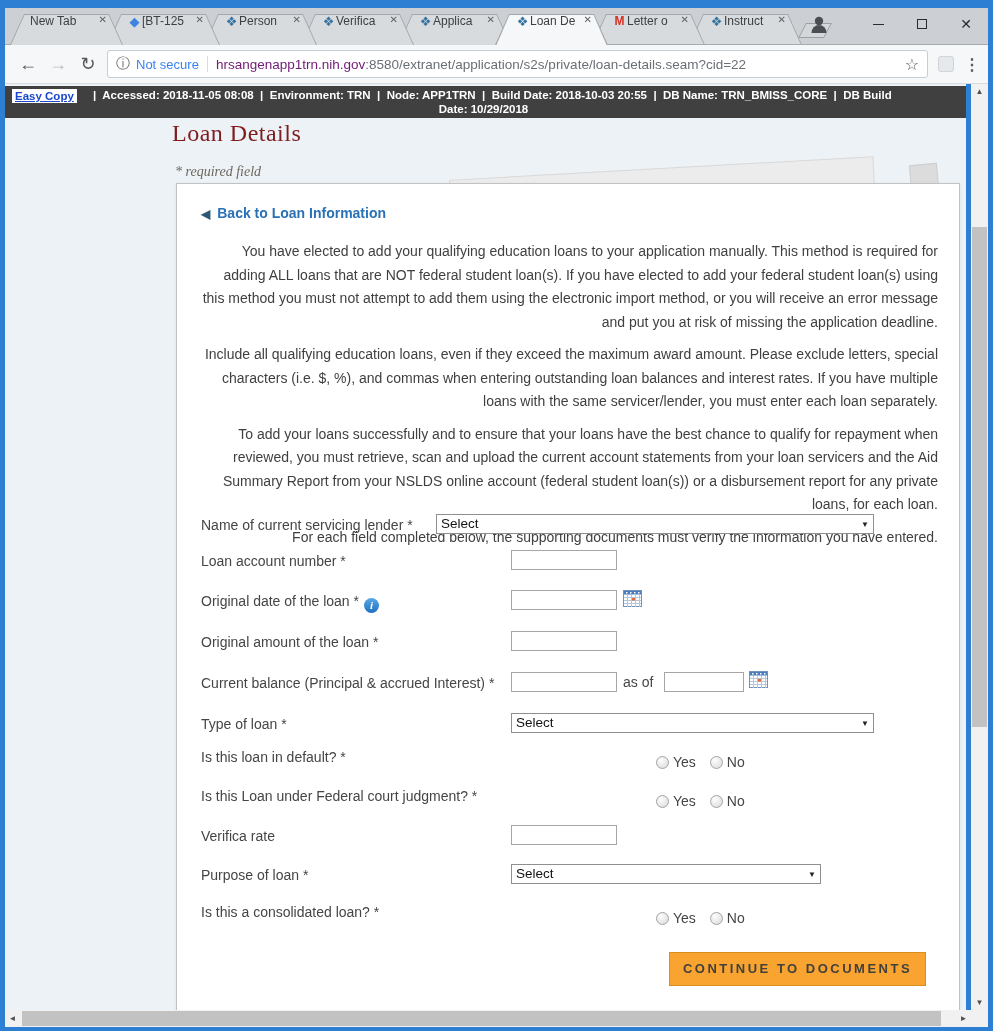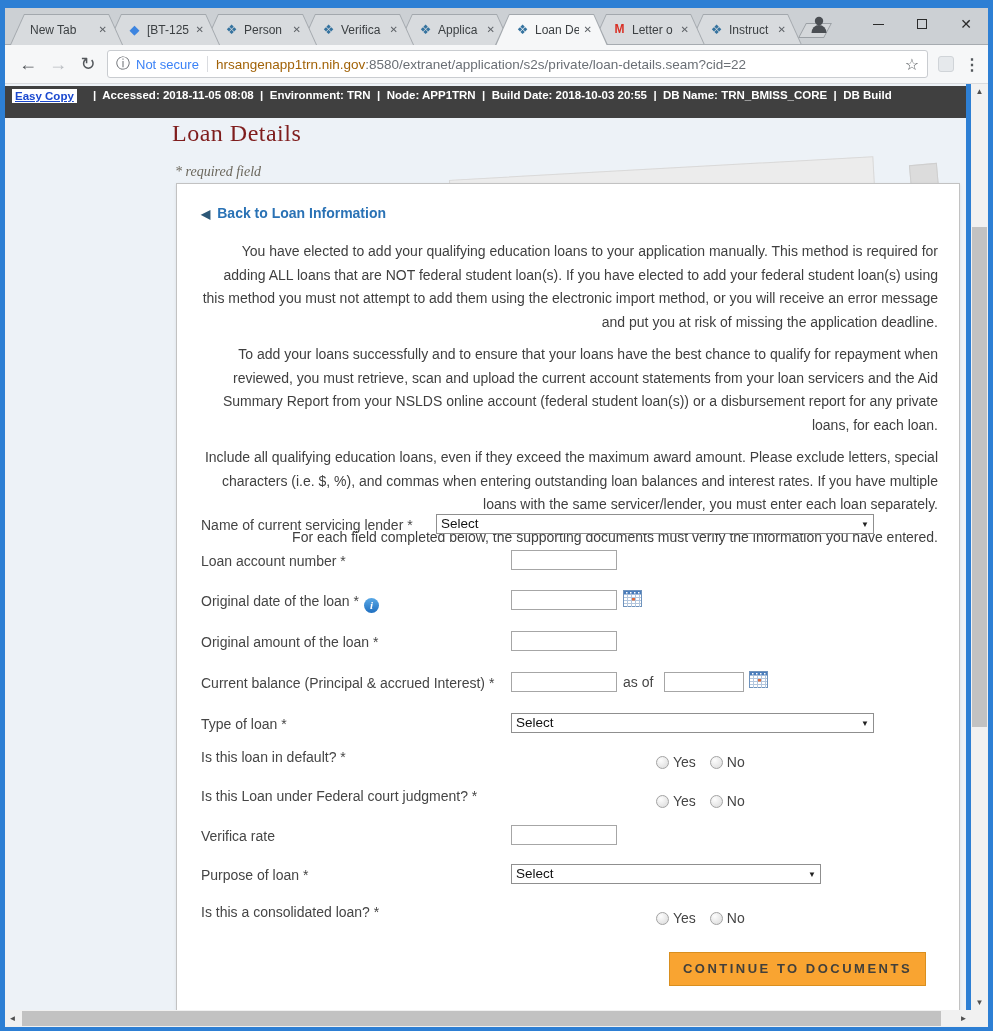--- a/index.html
+++ b/index.html
@@ -17,7 +17,7 @@
   .tab-border { position:absolute; inset:0; clip-path:polygon(14px 0, calc(100% - 14px) 0, 100% 100%, 0 100%); background:#a3a8ad; }
   .tab-fill { position:absolute; left:1px; right:1px; top:1px; bottom:0; clip-path:polygon(13.5px 0, calc(100% - 13.5px) 0, 100% 100%, 0 100%); background:#d8dbde; }
   .tab.active .tab-fill { background:#f6f7f8; bottom:-1px; }
-  .tab-content { position:absolute; left:20px; right:16px; top:0; bottom:0; display:flex; align-items:center; gap:5px; overflow:hidden; }
+  .tab-content { position:absolute; left:20px; right:16px; top:0; bottom:0; display:flex; overflow:hidden; }
   .tab-label { font-size:12px; color:#3c4043; white-space:nowrap; overflow:hidden; flex:1; }
   .tab-close { font-size:10px; color:#5f6368; flex:0 0 auto; }
   .favicon { width:15px; flex:0 0 auto; text-align:center; font-size:13px; line-height:15px; }

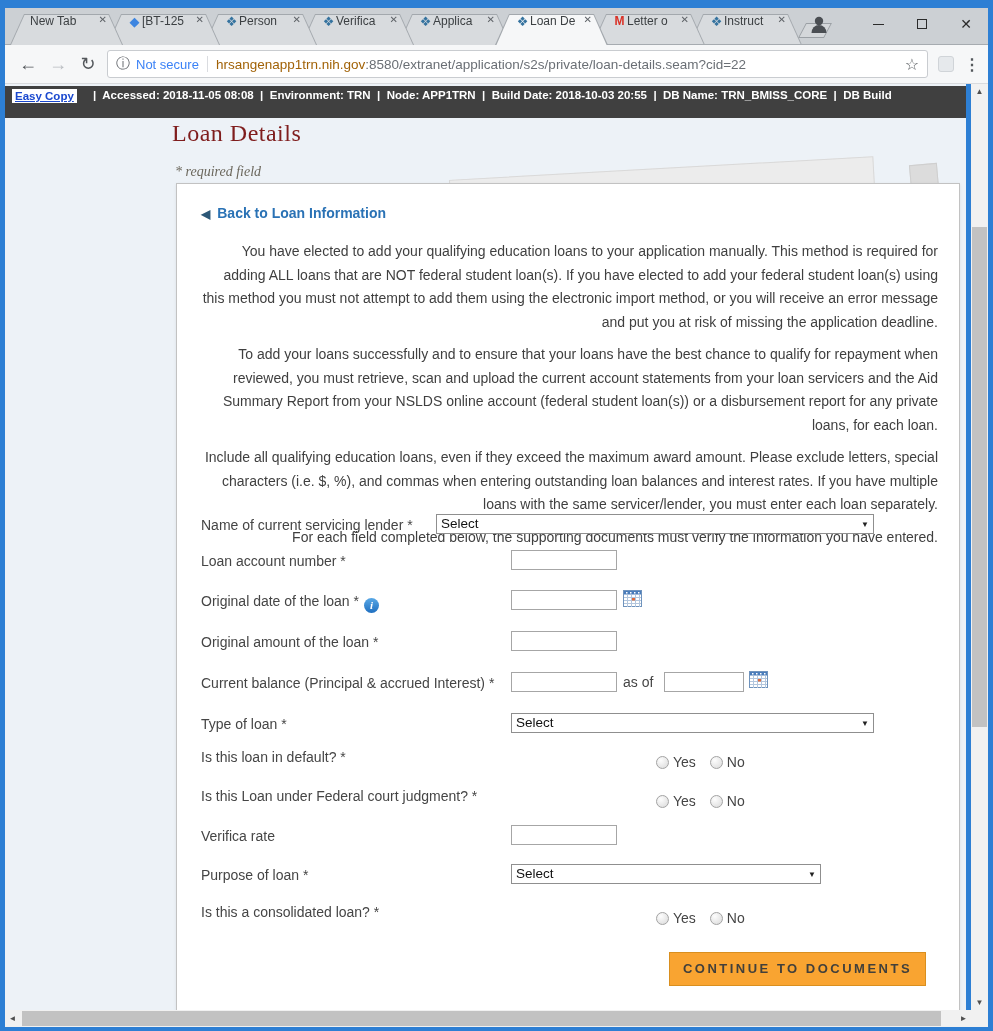--- a/index.html
+++ b/index.html
@@ -41,7 +41,7 @@
   .sec-text { font-size:13px; color:#3b82f6; margin:0 6px; white-space:nowrap; }
   .url-divider { width:1px; height:16px; background:#dadce0; margin:0 8px 0 2px; }
   .url-text { flex:1; font-size:13.5px; white-space:nowrap; overflow:hidden; }
-  .url-host { color:#a16207; }
+  .url-host { color:#701a75; }
   .url-path { color:#6a6f75; }
   .star { font-size:16px; color:#54585c; margin-left:8px; }
   .ext-icon { width:16px; height:16px; border-radius:3px; background:#e6e9ec; border:1px solid #d0d4d8; margin:0 10px 0 4px; flex:0 0 auto; }

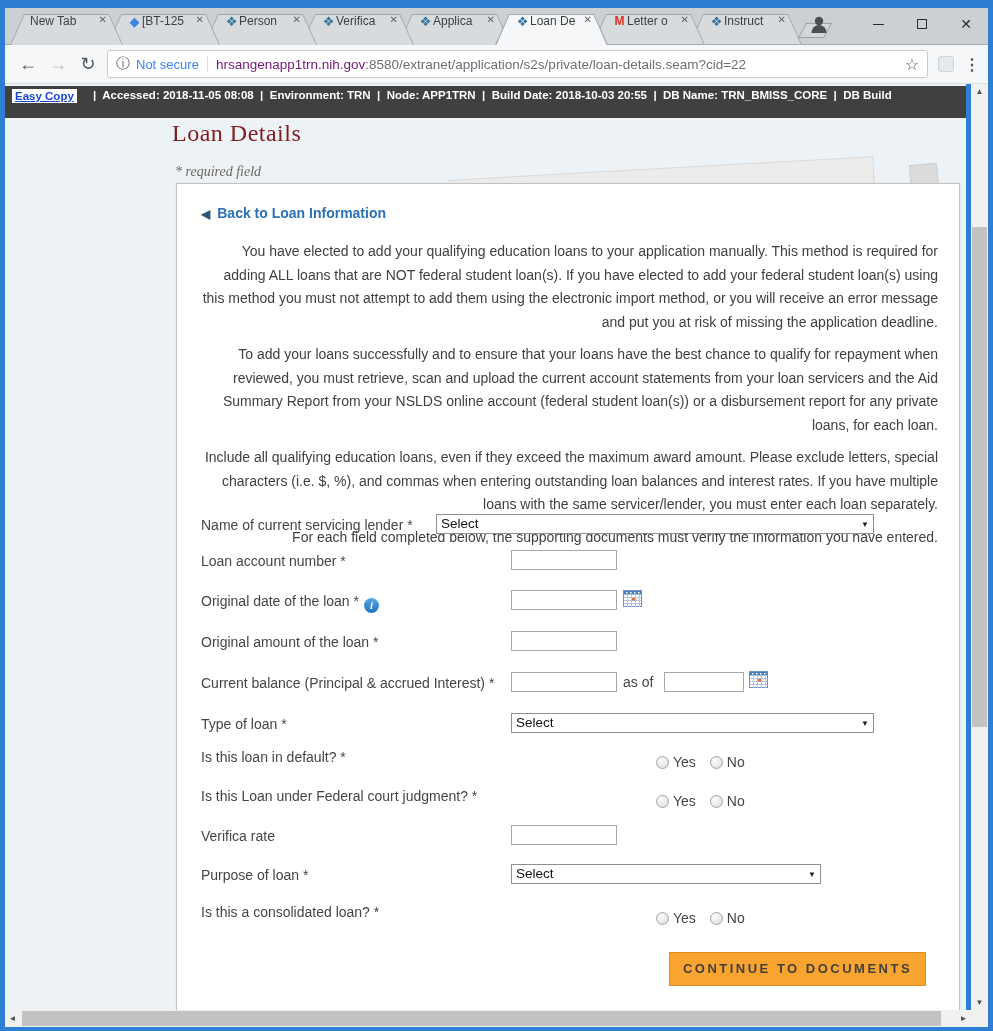--- a/index.html
+++ b/index.html
@@ -214,6 +214,7 @@
     <div class="green-bar">
       <a class="easy-copy">Easy Copy</a>
       <div class="gb-line1">|  Accessed: 2018-11-05 08:08  |  Environment: TRN  |  Node: APP1TRN  |  Build Date: 2018-10-03 20:55  |  DB Name: TRN_BMISS_CORE  |  DB Build</div>
+      <div class="gb-line2">Date: 10/29/2018</div>
     </div>
 
     <div class="page-title">Loan Details</div>

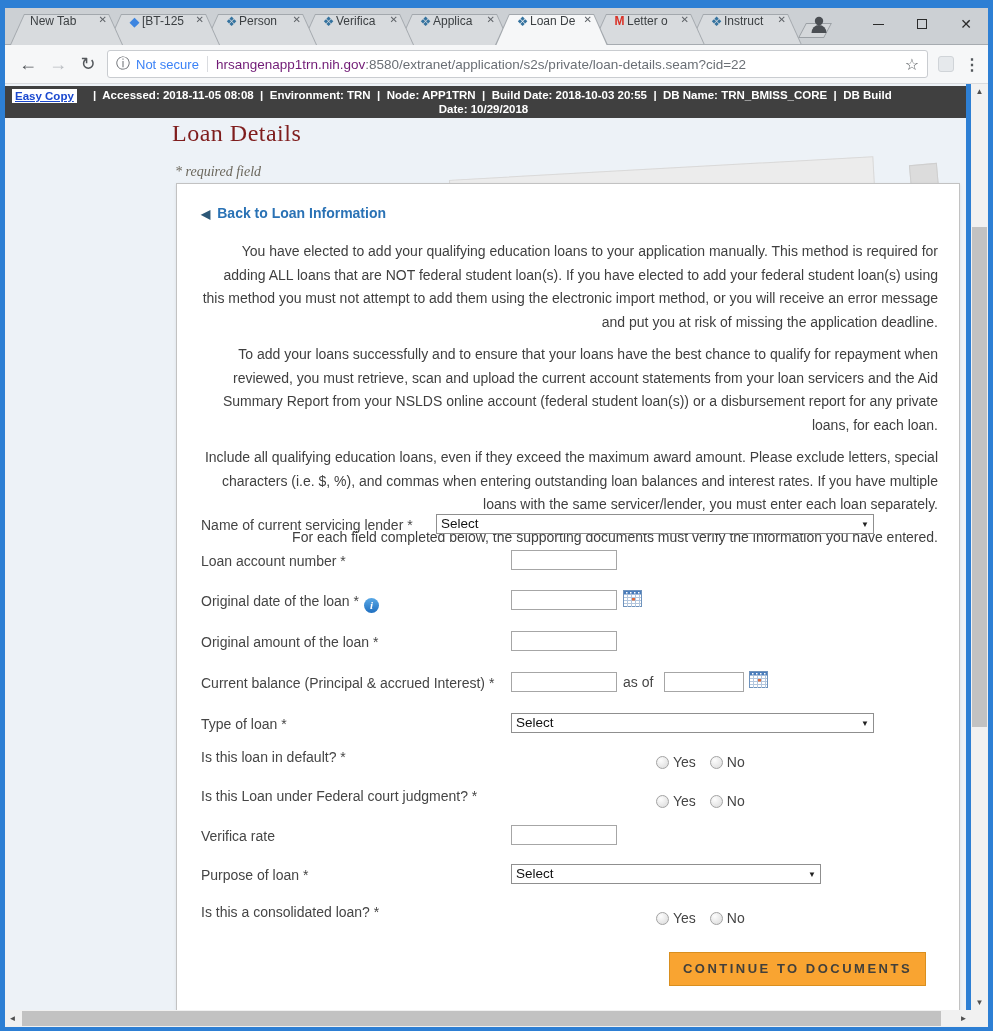--- a/index.html
+++ b/index.html
@@ -229,8 +229,8 @@
 
       <div class="paras">
         <p>You have elected to add your qualifying education loans to your application manually. This method is required for adding ALL loans that are NOT federal student loan(s). If you have elected to add your federal student loan(s) using this method you must not attempt to add them using the electronic import method, or you will receive an error message and put you at risk of missing the application deadline.</p>
+        <p>Include all qualifying education loans, even if they exceed the maximum award amount. Please exclude letters, special characters (i.e. $, %), and commas when entering outstanding loan balances and interest rates. If you have multiple loans with the same servicer/lender, you must enter each loan separately.</p>
         <p>To add your loans successfully and to ensure that your loans have the best chance to qualify for repayment when reviewed, you must retrieve, scan and upload the current account statements from your loan servicers and the Aid Summary Report from your NSLDS online account (federal student loan(s)) or a disbursement report for any private loans, for each loan.</p>
-        <p>Include all qualifying education loans, even if they exceed the maximum award amount. Please exclude letters, special characters (i.e. $, %), and commas when entering outstanding loan balances and interest rates. If you have multiple loans with the same servicer/lender, you must enter each loan separately.</p>
         <p>For each field completed below, the supporting documents must verify the information you have entered.</p>
       </div>
 

